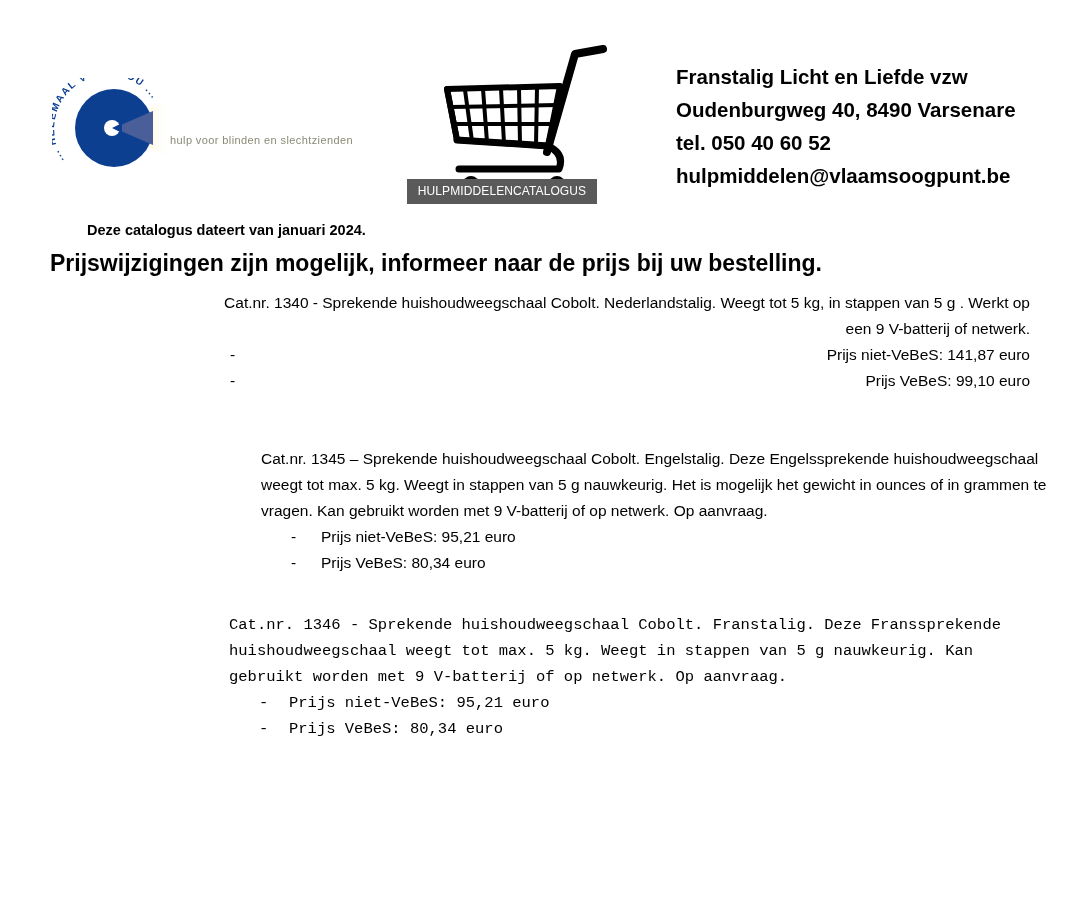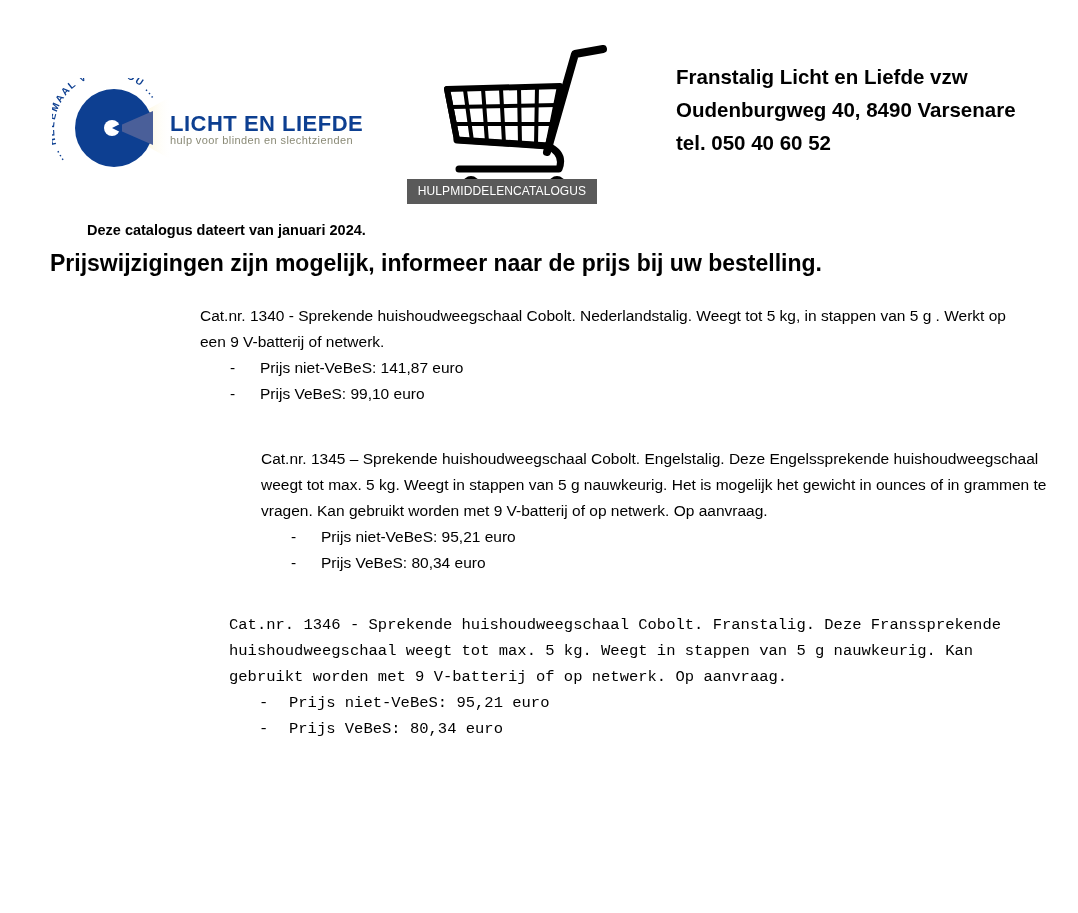--- a/index.html
+++ b/index.html
@@ -54,7 +54,6 @@
       <textPath href="#arc">... HELEMAAL VOOR JOU ...</textPath>
     </text>
   </svg>
-  <div class="logo-title">LICHT EN LIEFDE</div>
   <div class="logo-sub">hulp voor blinden en slechtzienden</div>
 </div>
 

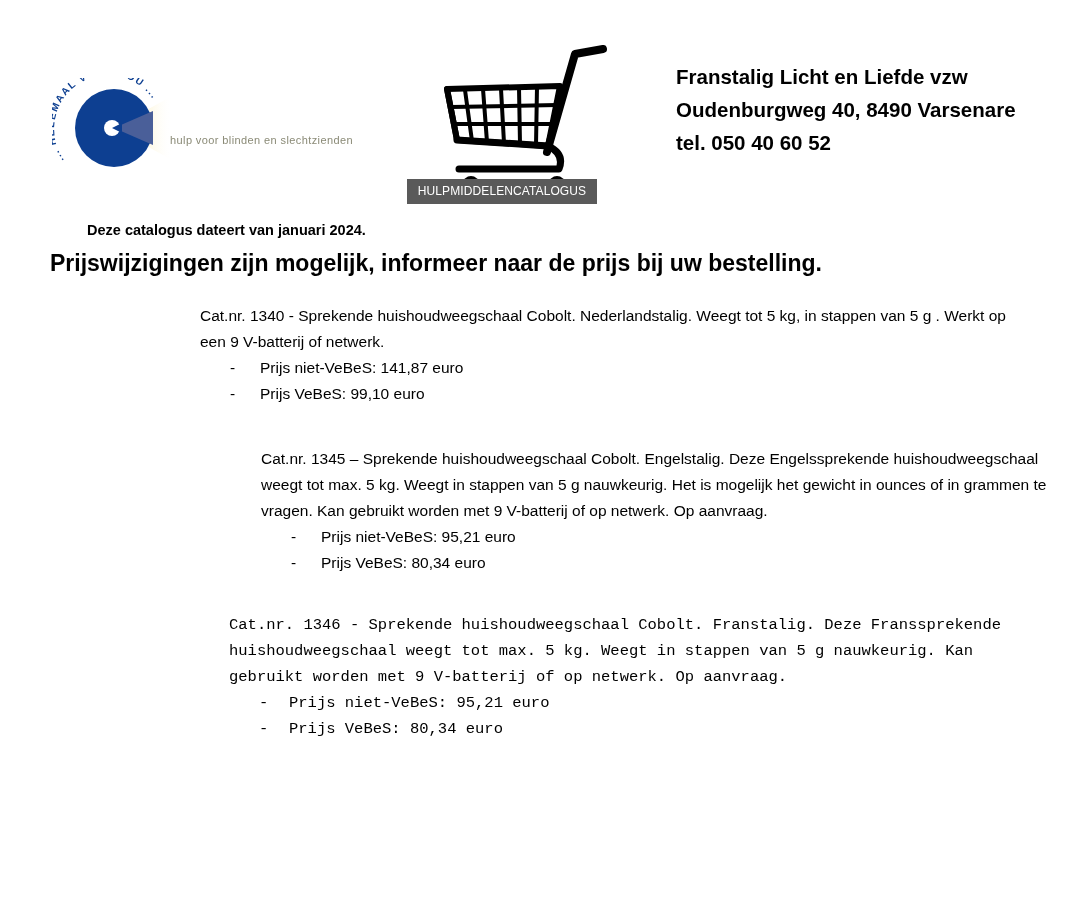--- a/index.html
+++ b/index.html
@@ -84,6 +84,7 @@
   <div>Franstalig Licht en Liefde vzw</div>
   <div>Oudenburgweg 40, 8490 Varsenare</div>
   <div>tel. 050 40 60 52</div>
+  <div>hulpmiddelen@vlaamsoogpunt.be</div>
 </div>
 
 <div class="abs notice1">Deze catalogus dateert van januari 2024.</div>

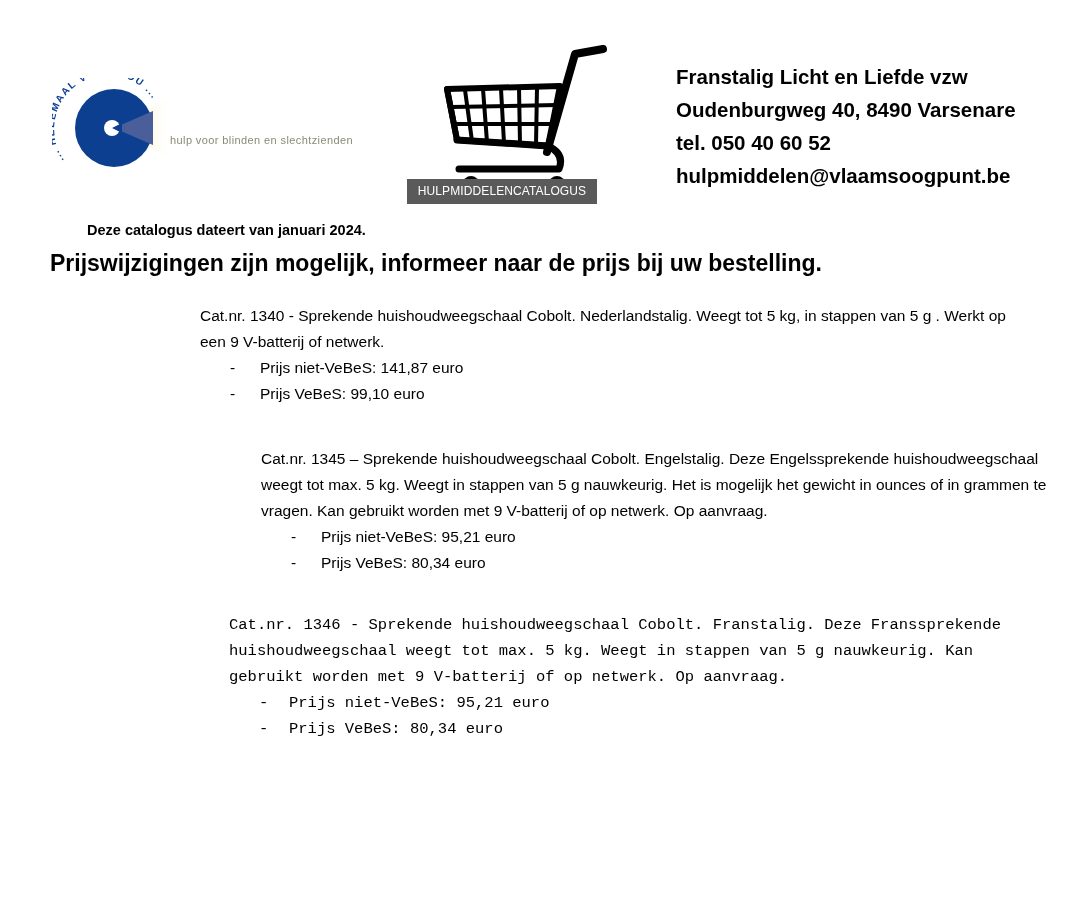--- a/index.html
+++ b/index.html
@@ -29,7 +29,7 @@
   .price-list { list-style:none; margin:0; padding:0; }
   .price-list li { position:relative; padding-left:60px; }
   .price-list li .dash { position:absolute; left:30px; }
-  #p1 { left:200px; top:303px; width:830px; }
+  #p1 { left:200px; top:290px; width:830px;text-align:right; }
   #p2 { left:229px; top:446px; width:790px;margin-left:32px; }
   #p3 { left:229px; top:612px; width:810px;font-family:Liberation Mono, monospace; }
 </style>

